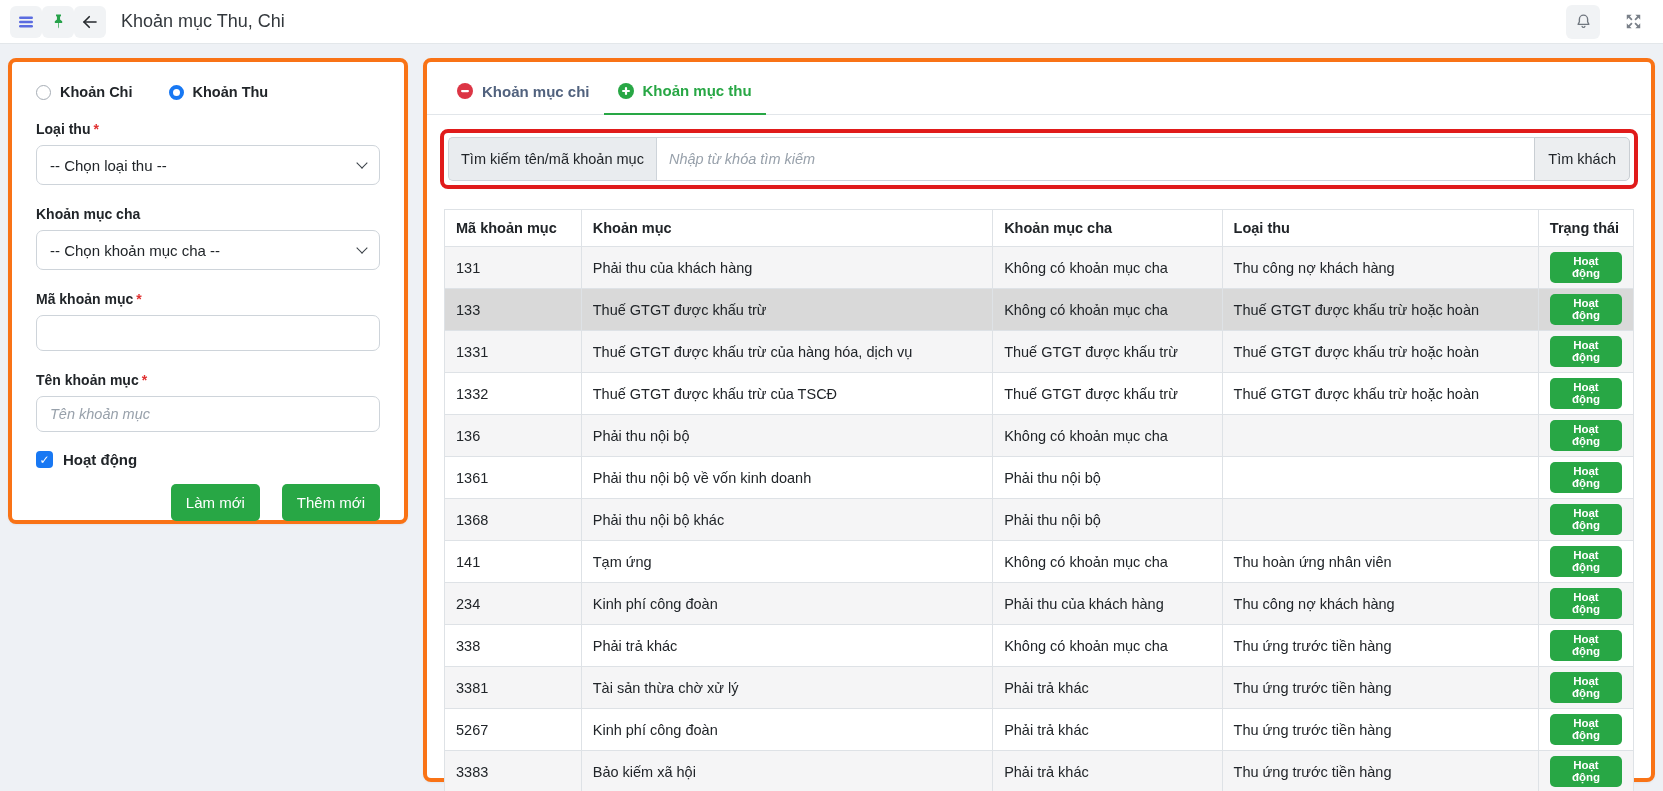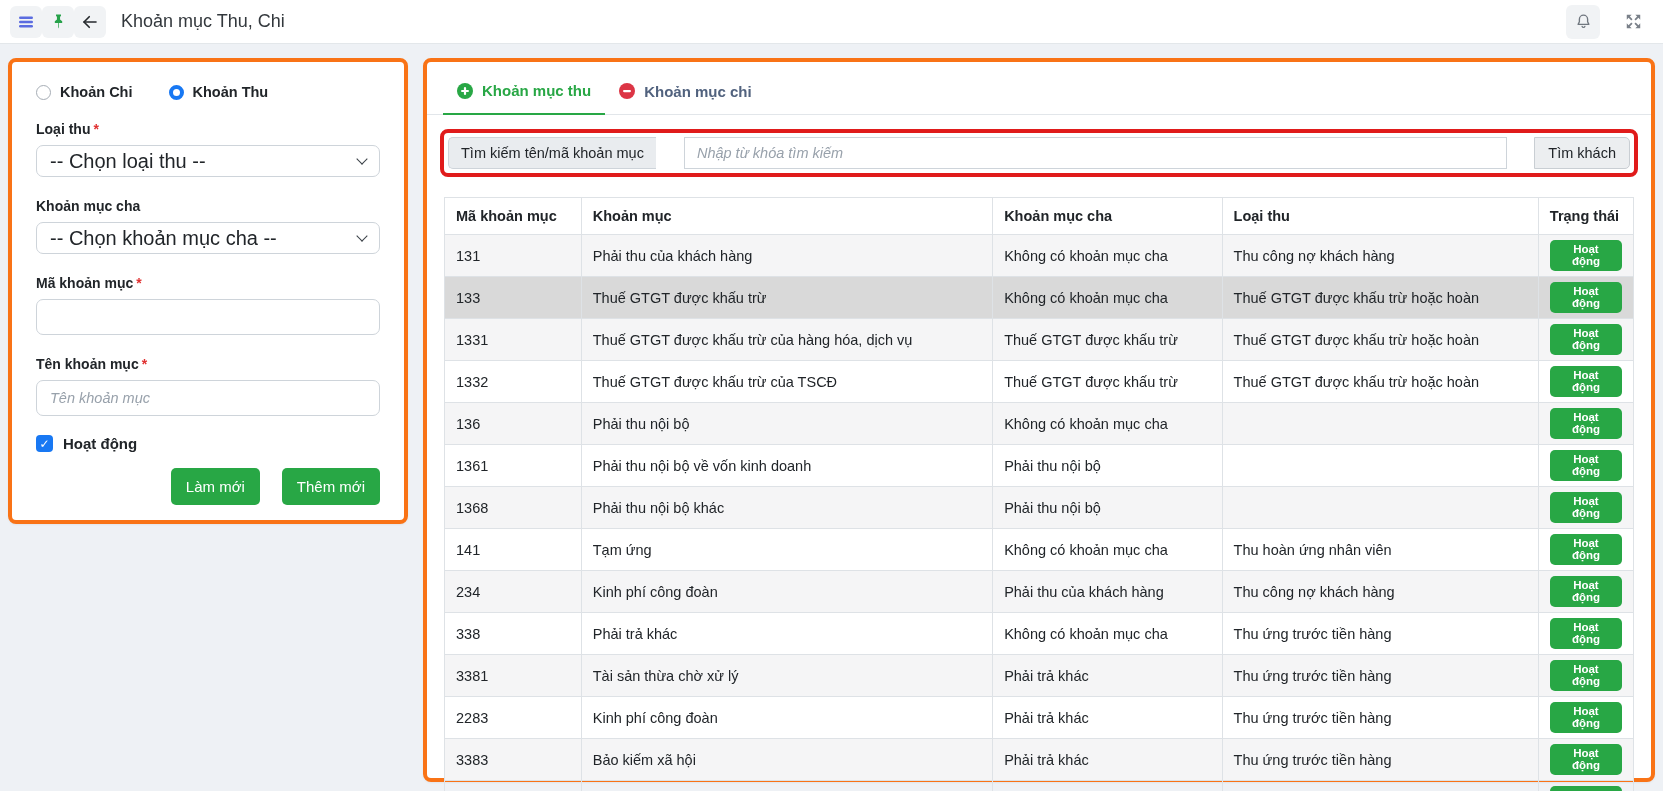--- a/index.html
+++ b/index.html
@@ -164,6 +164,15 @@
   <section class="card table-card">
 
     <div class="tabs">
+      <div class="tab inactive">
+        <span style="display:flex">
+          <svg width="16" height="16" viewBox="0 0 16 16">
+              <circle cx="8" cy="8" r="8" fill="#dc3545"></circle>
+              <rect x="4" y="7" width="8" height="2.2" rx="1.1" fill="#fff"></rect>
+            </svg>
+        </span>
+        <span>Khoản mục chi</span>
+      </div>
       <div class="tab active">
         <span style="display:flex">
           <svg width="16" height="16" viewBox="0 0 16 16">
@@ -173,15 +182,6 @@
             </svg>
         </span>
         <span>Khoản mục thu</span>
-      </div>
-      <div class="tab inactive">
-        <span style="display:flex">
-          <svg width="16" height="16" viewBox="0 0 16 16">
-              <circle cx="8" cy="8" r="8" fill="#dc3545"></circle>
-              <rect x="4" y="7" width="8" height="2.2" rx="1.1" fill="#fff"></rect>
-            </svg>
-        </span>
-        <span>Khoản mục chi</span>
       </div>
     </div>
 

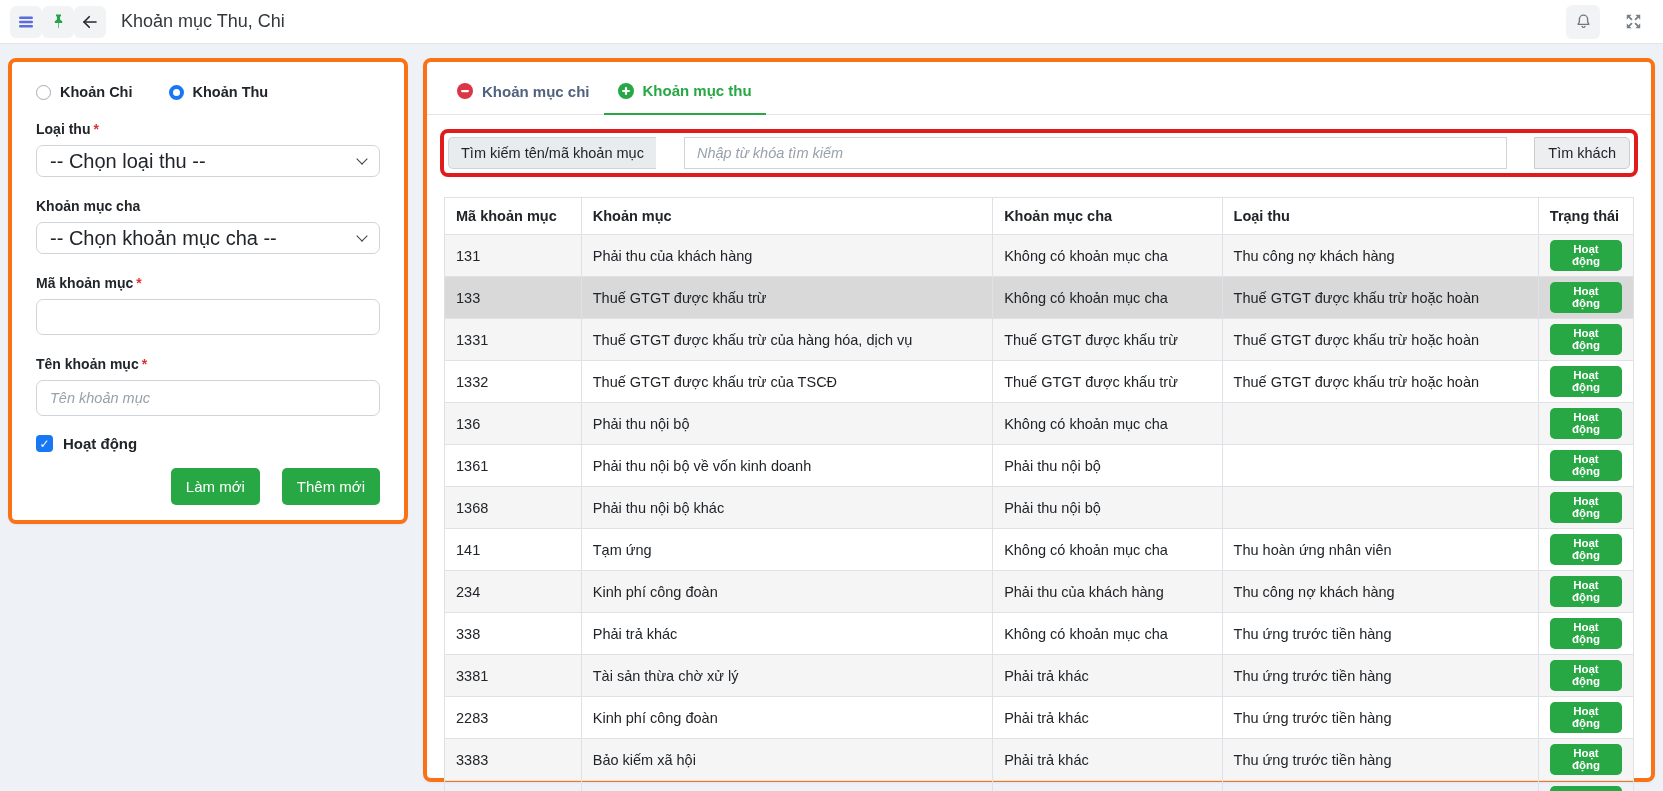--- a/index.html
+++ b/index.html
@@ -27,7 +27,7 @@
   .form-group { margin-top:21px; }
   .form-label { display:block; font-weight:700; font-size:14px; margin-bottom:8px; }
   .req { color:#e03131; margin-left:3px; }
-  .select-box { height:32px; border:1px solid #ced4da; border-radius:7px; display:flex; align-items:center; justify-content:space-between; padding:0 13px; font-size:20px; cursor:pointer; background:#fff; }
+  .select-box { height:40px; border:1px solid #ced4da; border-radius:7px; display:flex; align-items:center; justify-content:space-between; padding:0 13px; font-size:15px; cursor:pointer; background:#fff; }
   .chevron { width:8px; height:8px; border-right:1.7px solid #3a4047; border-bottom:1.7px solid #3a4047; transform:rotate(45deg); margin-top:-4px; }
   .text-input { width:100%; height:36px; border:1px solid #ced4da; border-radius:7px; padding:0 13px; font-size:14.5px; font-family:inherit; color:#212529; }
   .text-input::placeholder { font-style:italic; color:#98a1ab; }

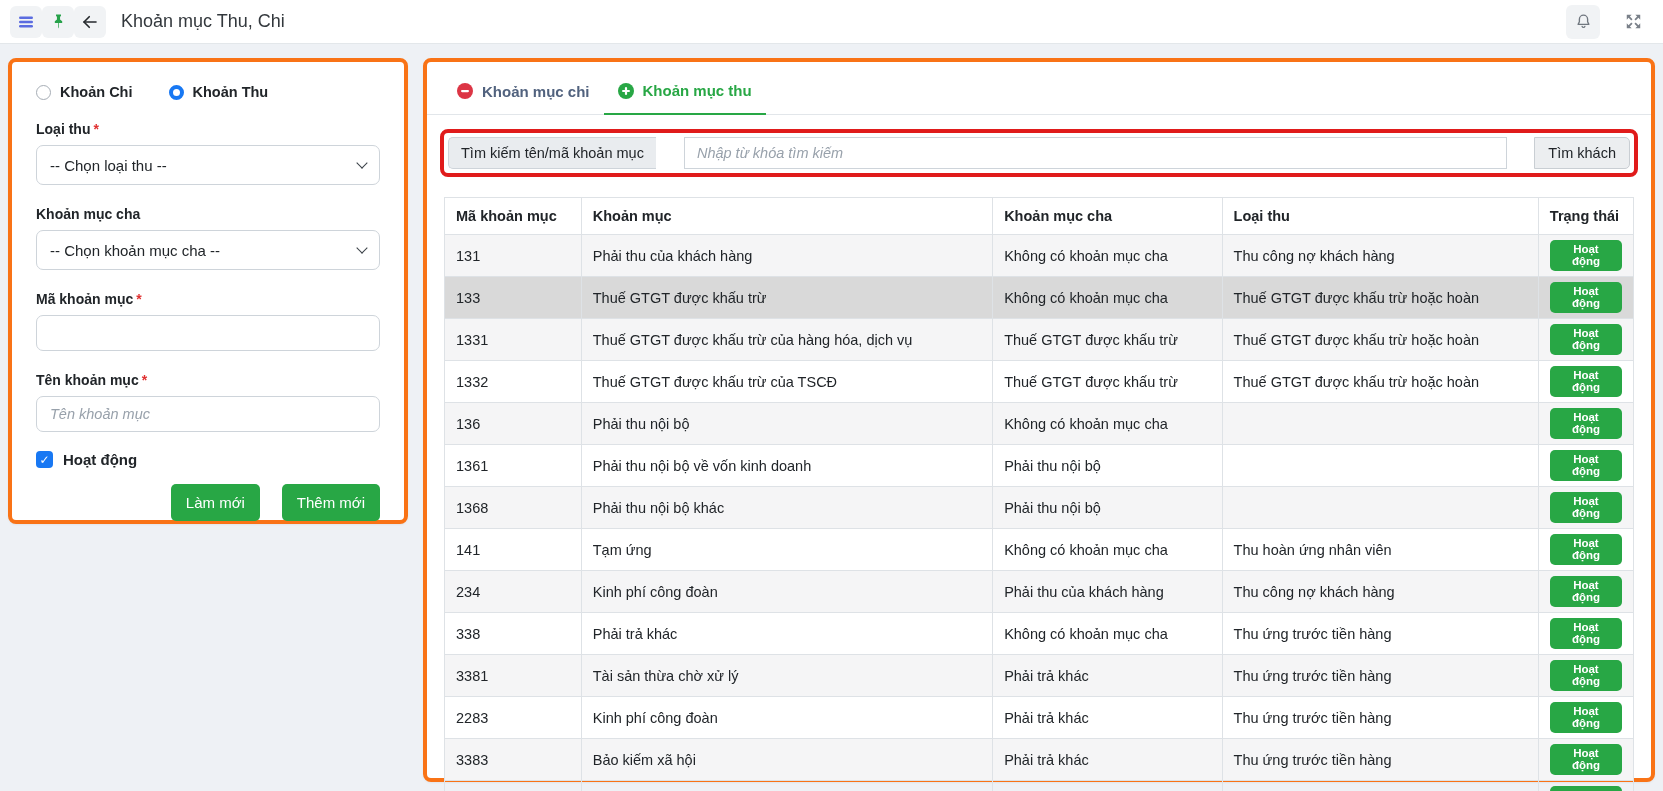--- a/index.html
+++ b/index.html
@@ -46,7 +46,7 @@
   .tab svg { flex:none; }
 
   .search-annotation { margin:14px 13px 0; border:4px solid var(--annotation-red,#e01b1b); border-radius:8px; padding:4px; }
-  .input-group { display:flex; height:32px;gap:28px; }
+  .input-group { display:flex; height:44px; }
   .ig-label { background:#e9ecef; border:1px solid #ced4da; border-right:none; border-radius:5px 0 0 5px; display:flex; align-items:center; padding:0 12px; font-size:14.5px; white-space:nowrap; }
   .ig-input { flex:1; min-width:0; border:1px solid #ced4da; padding:0 12px; font-size:14.5px; font-family:inherit; color:#212529; }
   .ig-input::placeholder { font-style:italic; color:#98a1ab; }

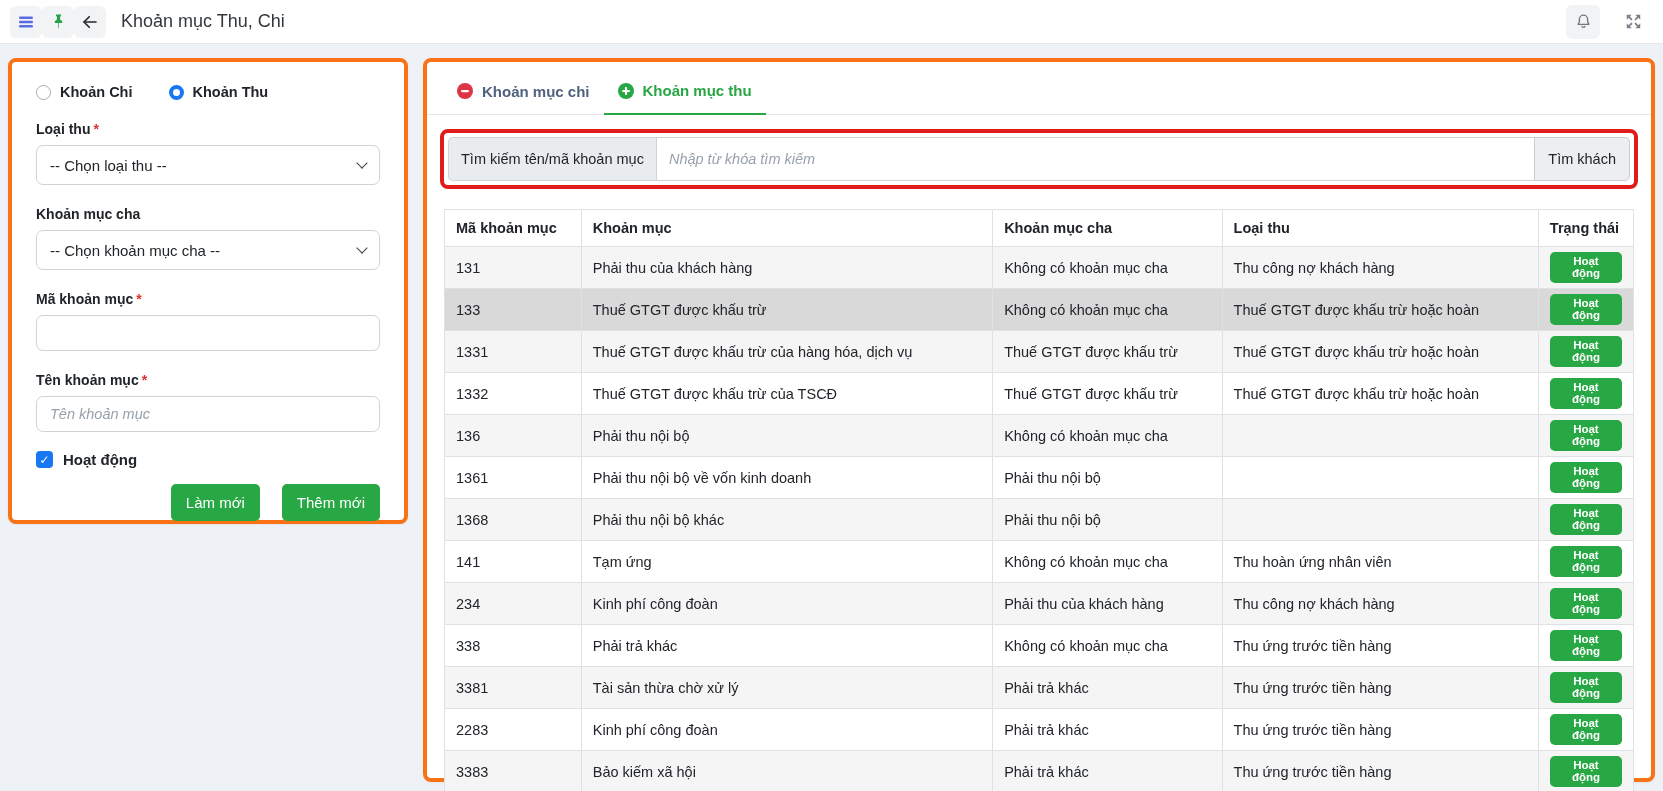--- a/index.html
+++ b/index.html
@@ -290,7 +290,7 @@
               <td class="status-cell"><span class="badge">Hoạt động</span></td>
             </tr>
             <tr>
-              <td>2283</td>
+              <td>5267</td>
               <td>Kinh phí công đoàn</td>
               <td>Phải trả khác</td>
               <td>Thu ứng trước tiền hàng</td>

